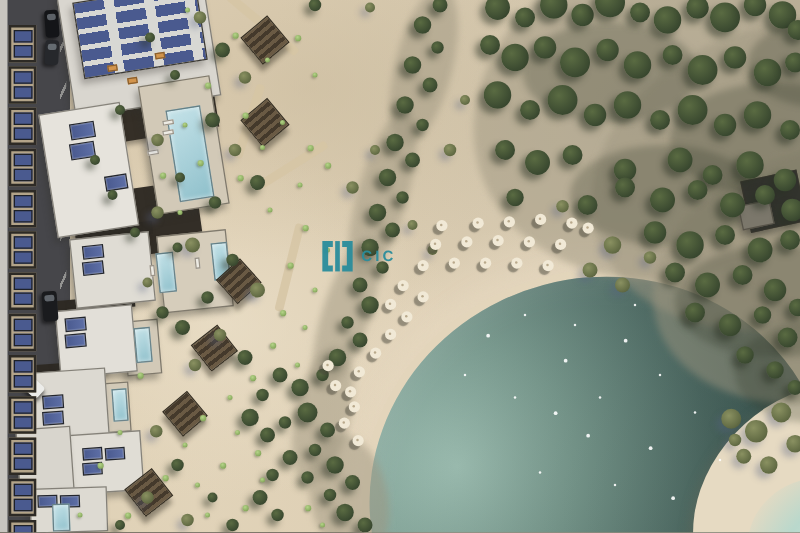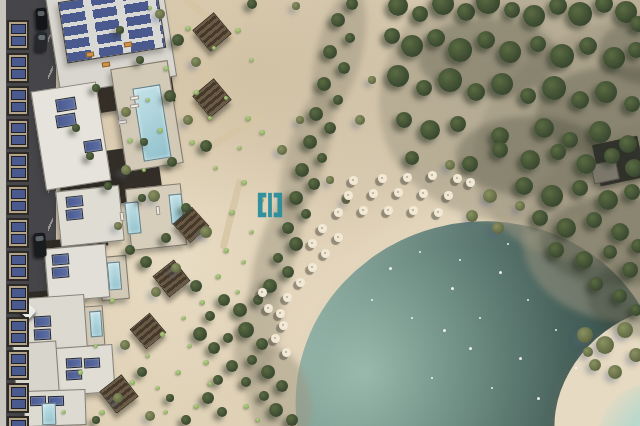--- a/index.html
+++ b/index.html
@@ -446,6 +446,7 @@
       </svg>
     </span>
     <span class="wm-text">
+      <span class="wm-line1">CIC</span>
     </span>
   </div>
 </div>

